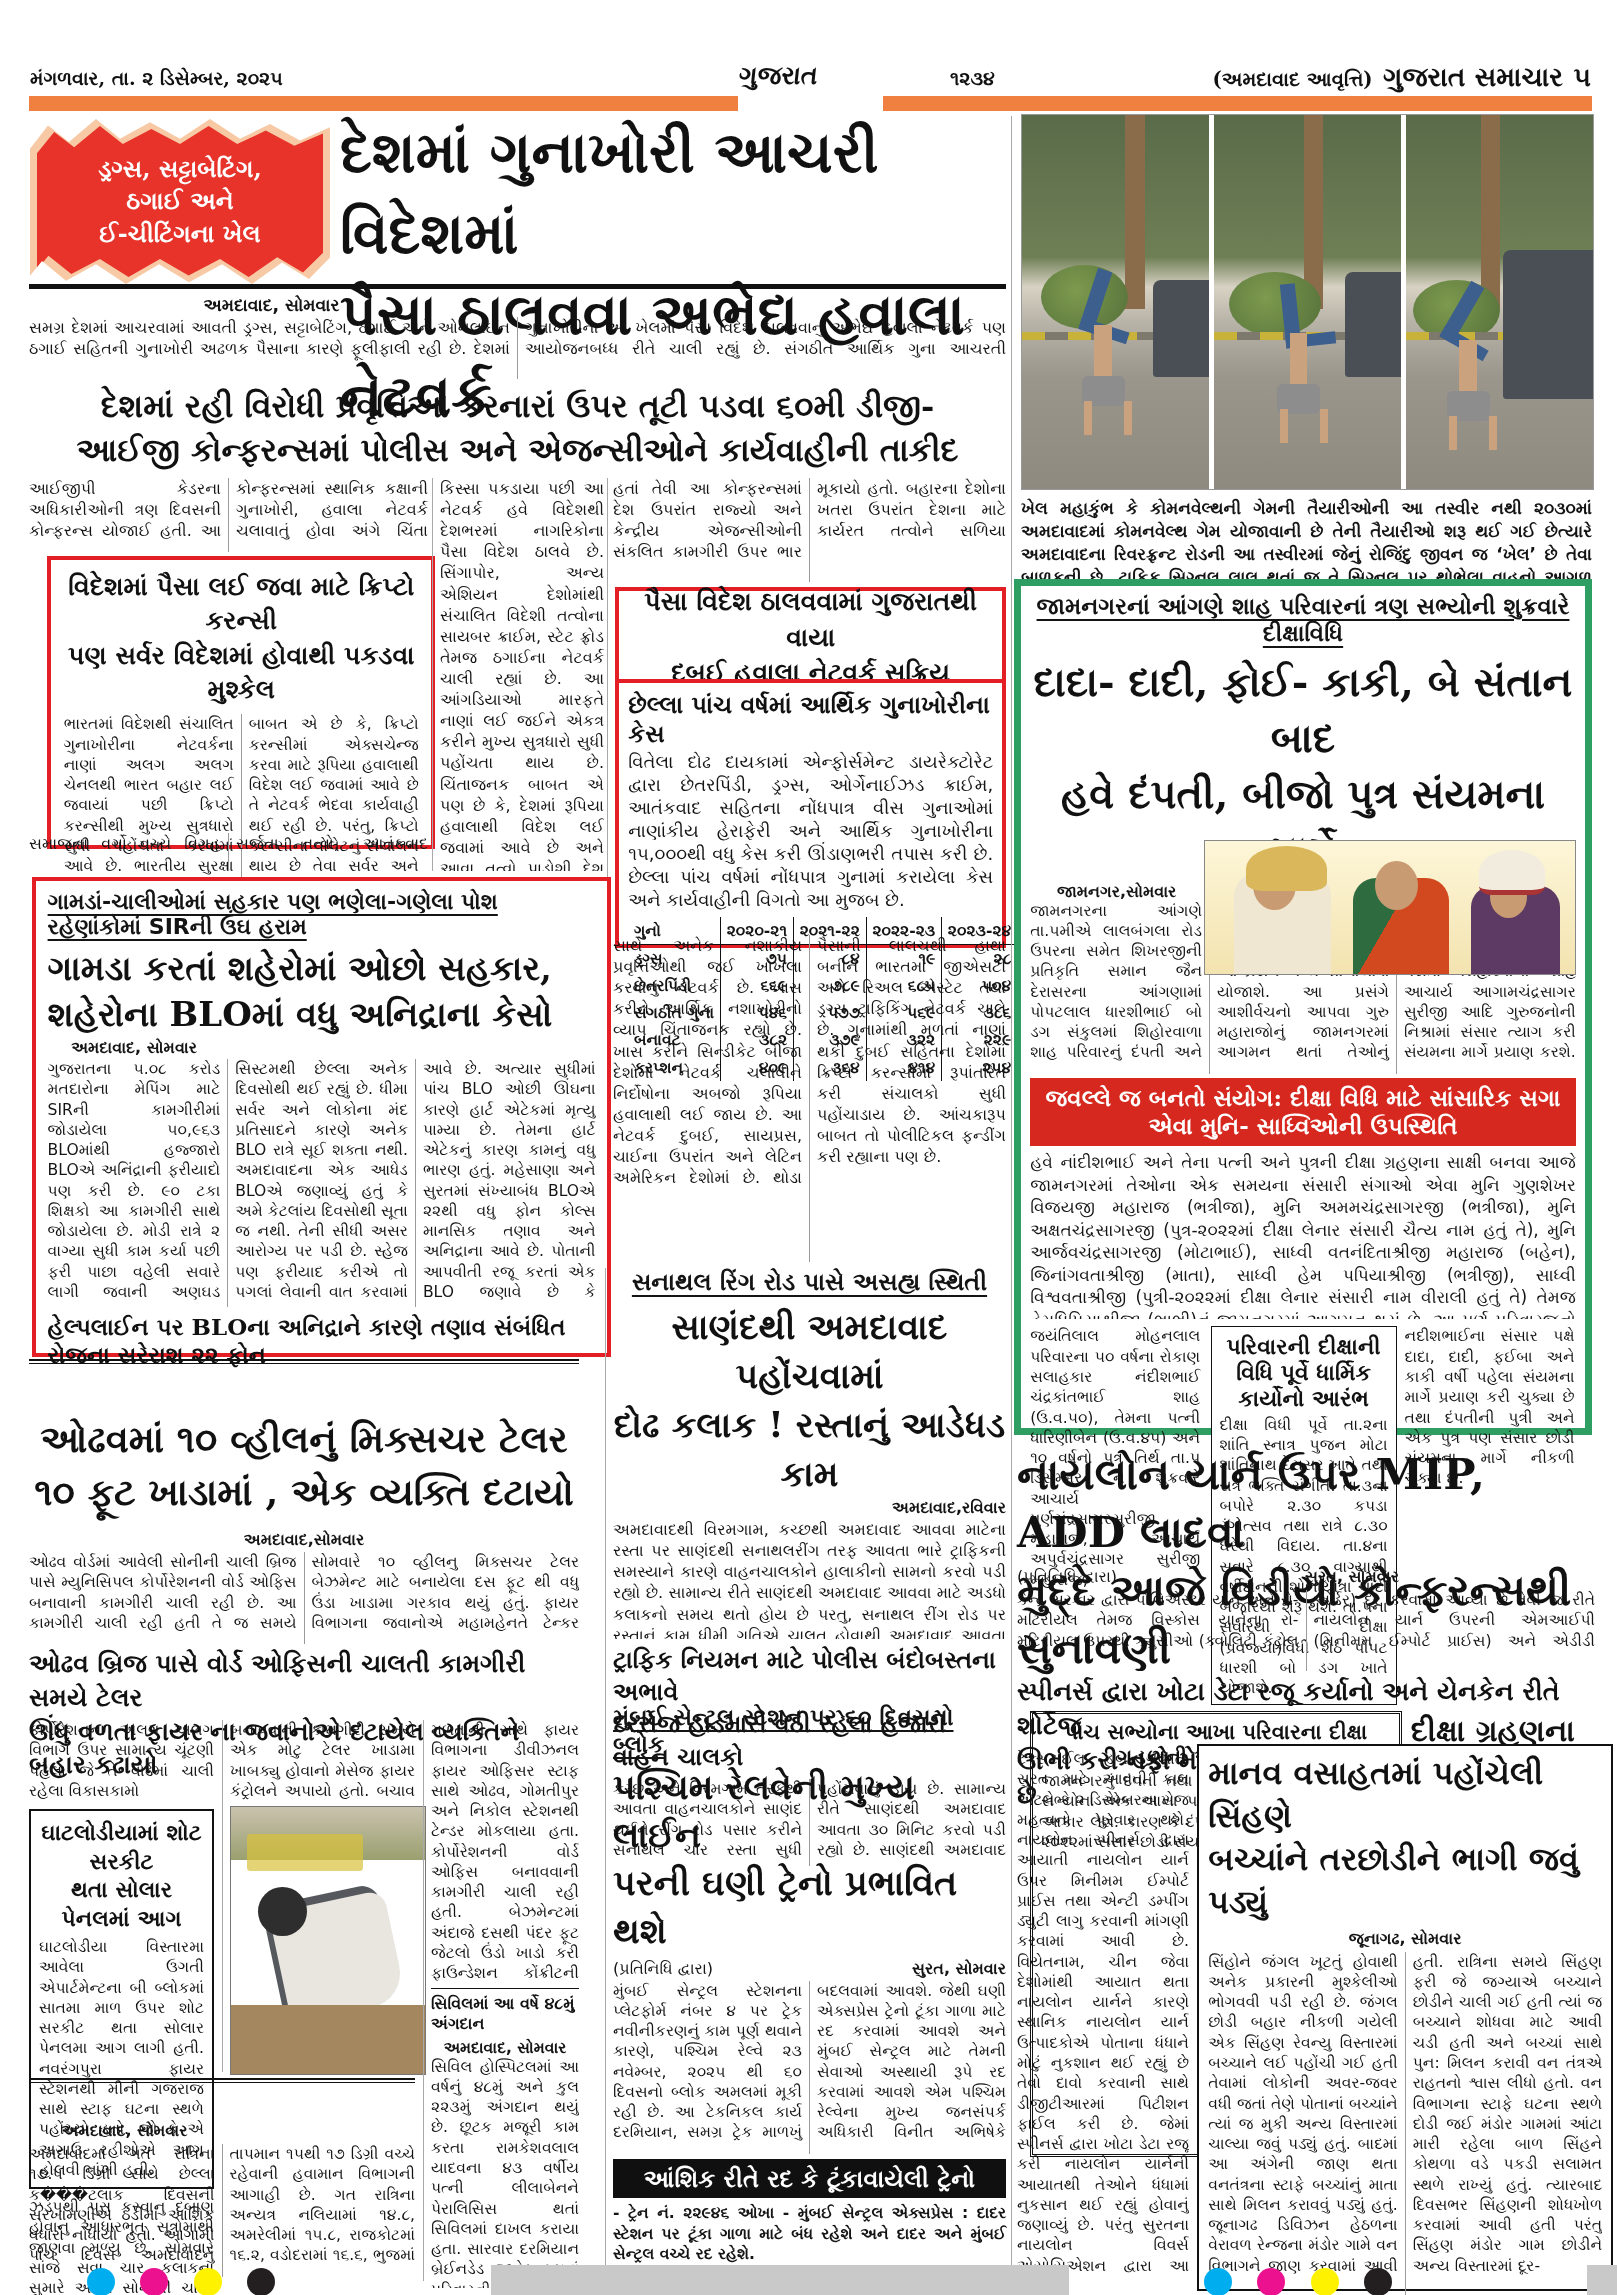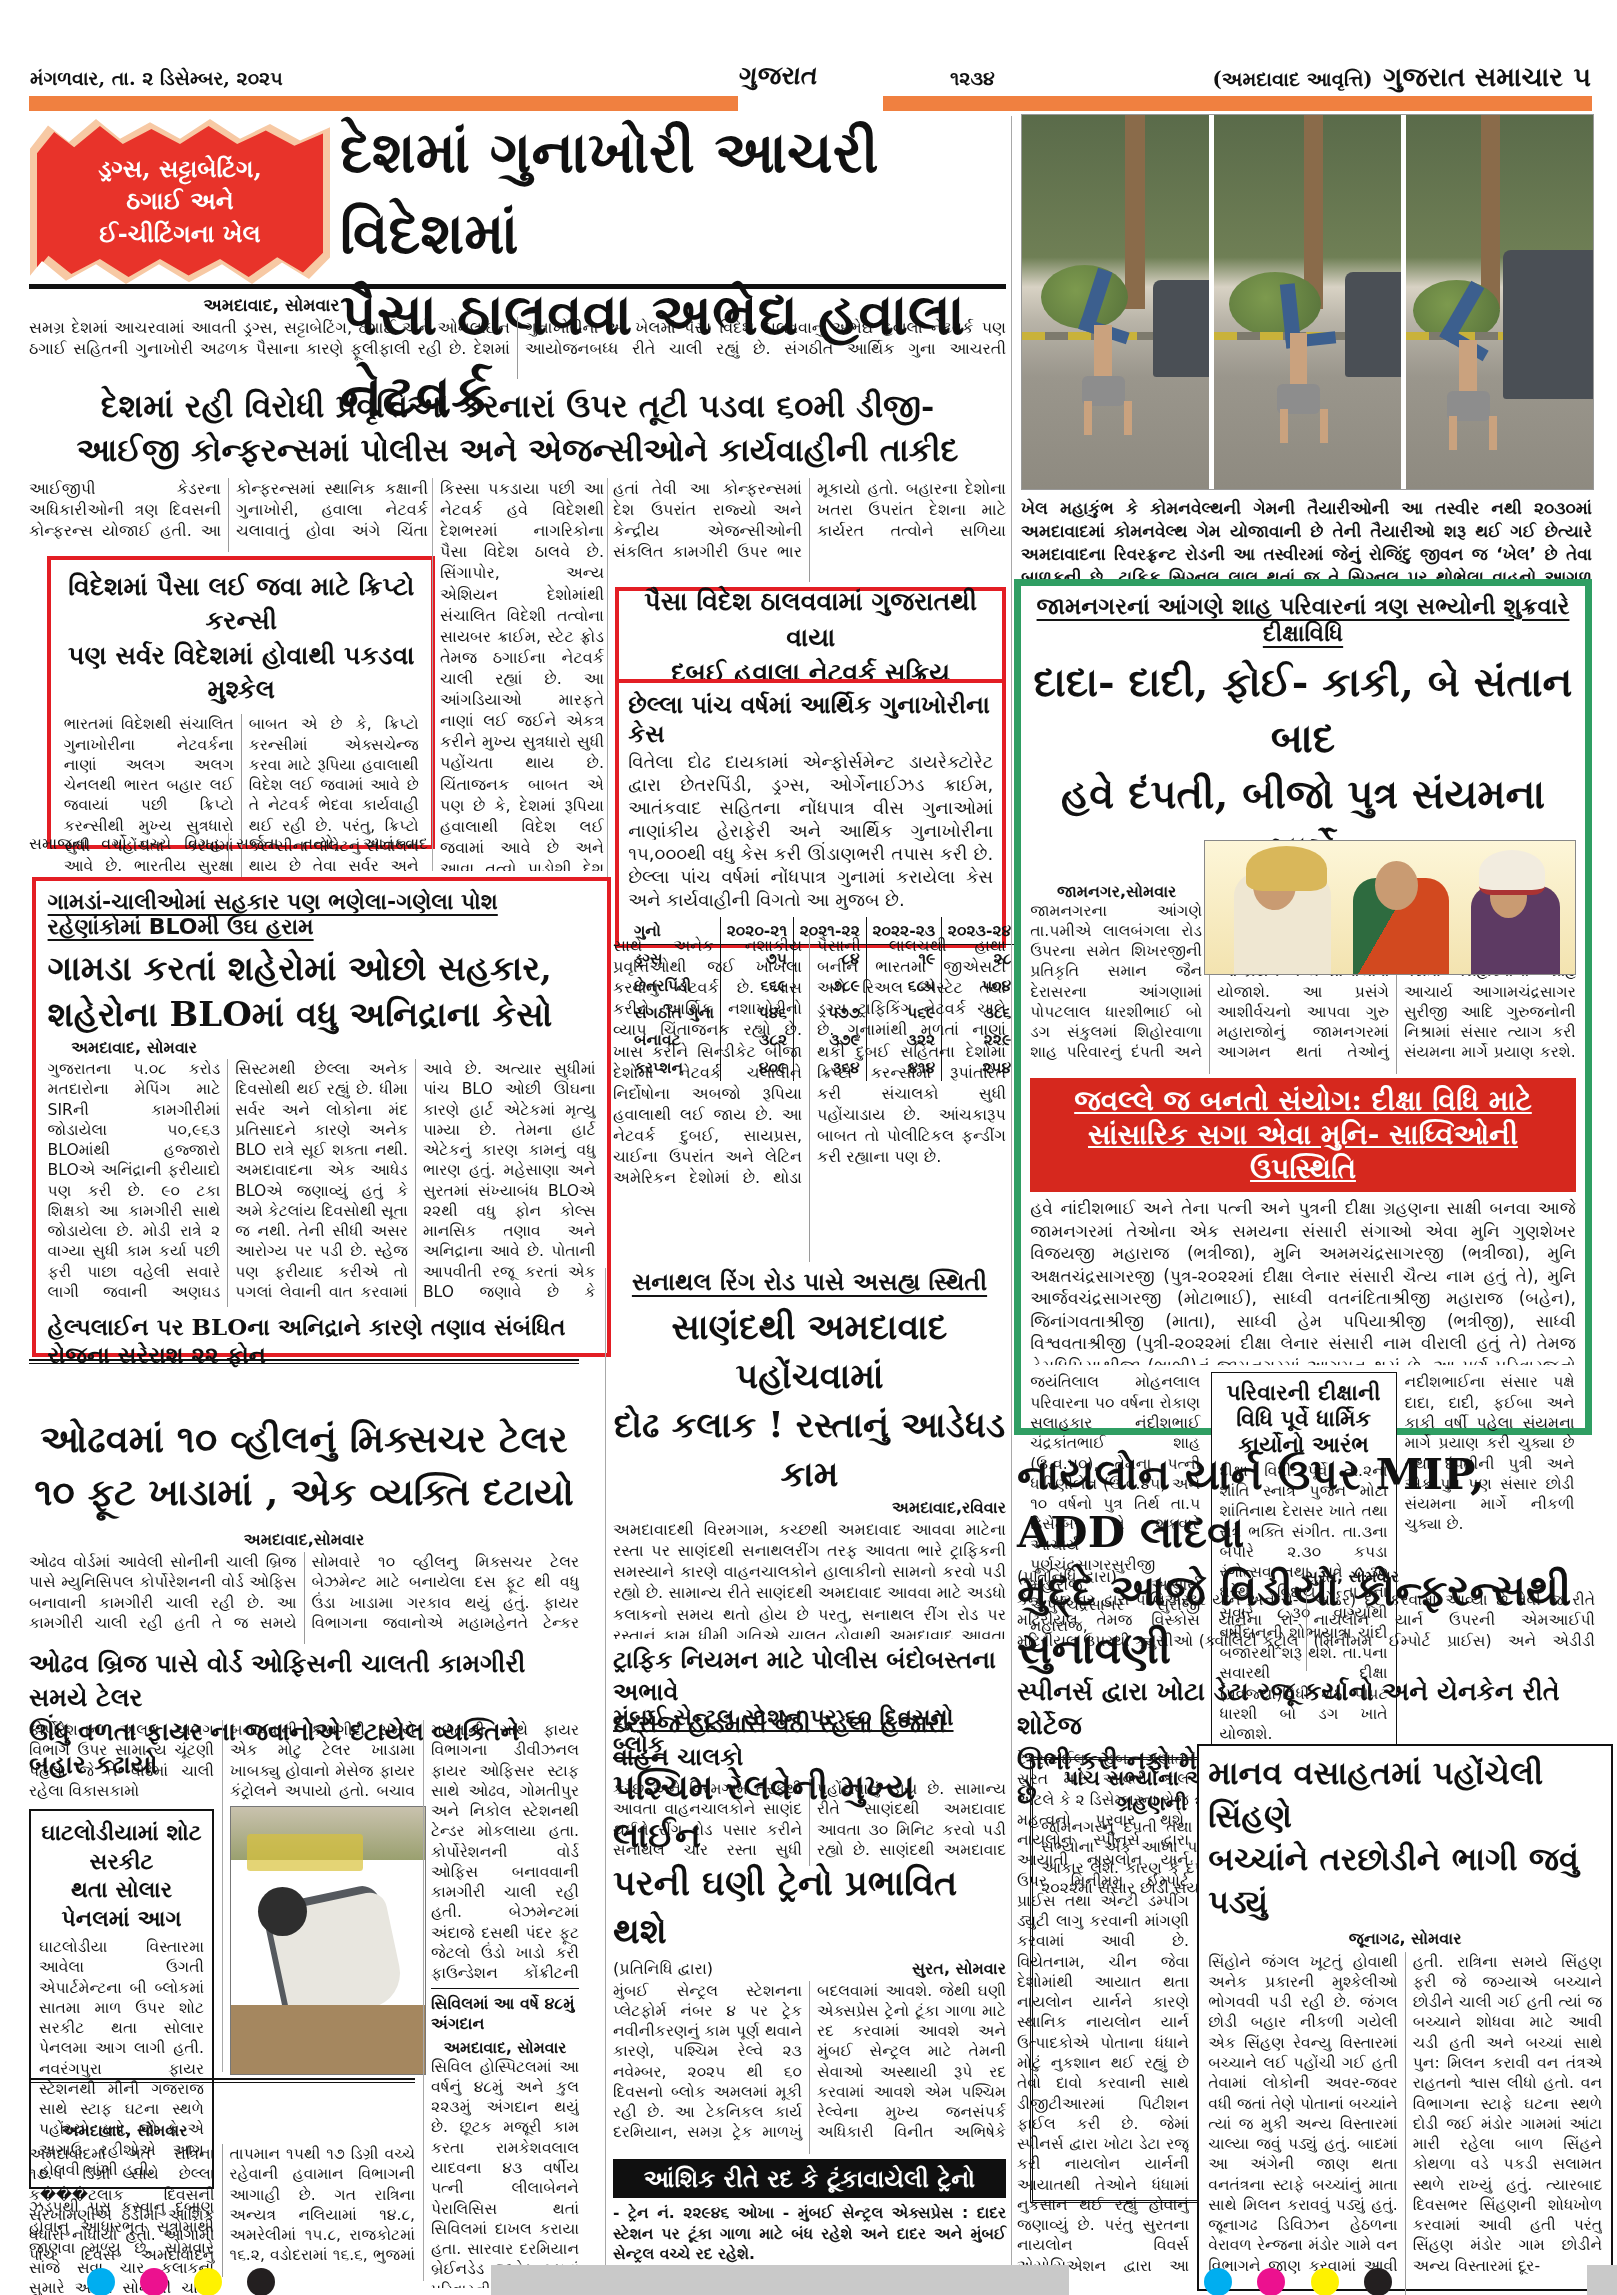--- a/index.html
+++ b/index.html
@@ -177,7 +177,7 @@
   </div>
 
   <div class="abs box-red" style="left:32px;top:877px;width:548px;height:456px;padding:8px 11.6px;">
-    <div class="kick" style="font-size:22px;">ગામડાં-ચાલીઓમાં સહકાર પણ ભણેલા-ગણેલા પોશ રહેણાંકોમાં BLOમી ઉંઘ હરામ</div>
+    <div class="kick" style="font-size:22px;">ગામડાં-ચાલીઓમાં સહકાર પણ ભણેલા-ગણેલા પોશ રહેણાંકોમાં SIRની ઉંઘ હરામ</div>
     <div class="hd" style="font-size:34px;line-height:1.35;margin-top:7px;">
       <div>ગામડા કરતાં શહેરોમાં ઓછો સહકાર,</div>
       <div>શહેરોના BLOમાં વધુ અનિદ્રાના કેસો</div>

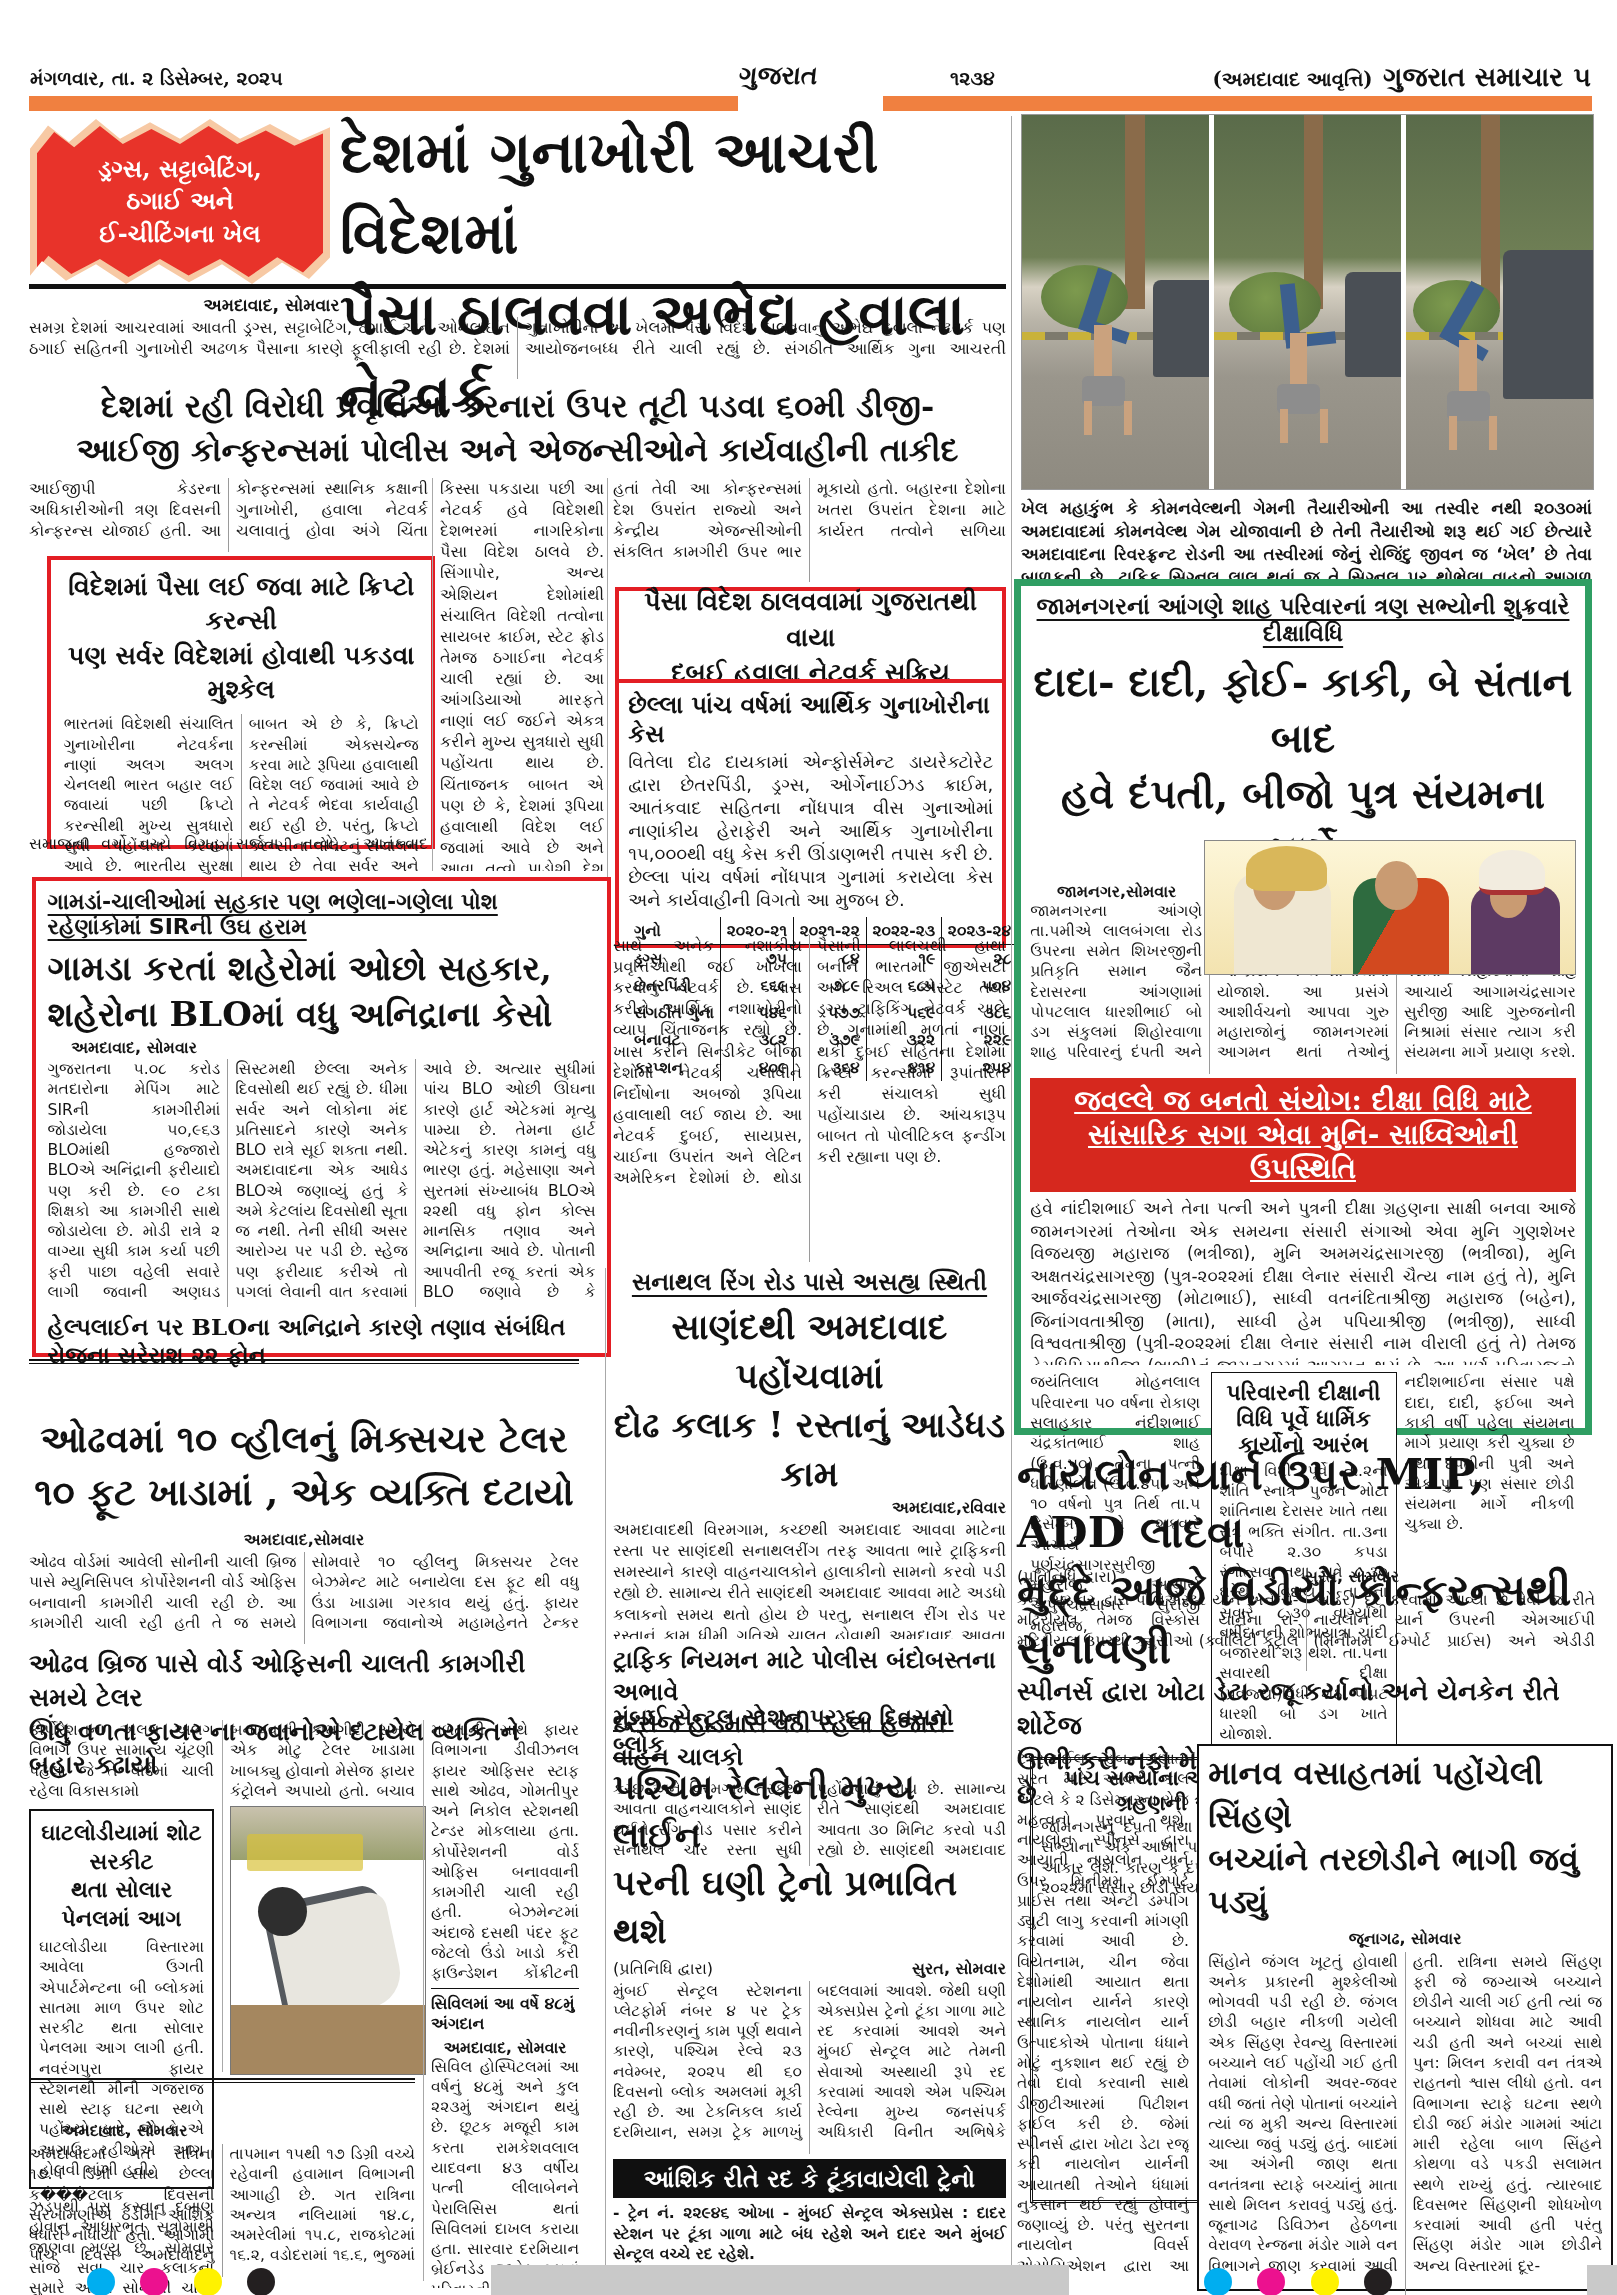--- a/index.html
+++ b/index.html
@@ -355,7 +355,7 @@
       <div class="fam-head" style="left:77%;top:35px;width:37px;height:42px;"></div>
       <div style="position:absolute;left:74%;top:9.2px;width:18%;height:30%;background:#f2ecdf;border-radius:50% 50% 20% 20%;border-bottom:5.8px solid #a33;"></div>
     </div>
-    <div class="strip-red hd center" style="font-size:28px;padding:5.8px 3.5px;margin-top:4.6px;color:#fff;text-decoration:underline;">જવલ્લે જ બનતો સંયોગ: દીક્ષા વિધિ માટે સાંસારિક સગા એવા મુનિ- સાધ્વિઓની ઉપસ્થિતિ</div>
+    <div class="strip-red hd center" style="font-size:23px;padding:5.8px 3.5px;margin-top:4.6px;color:#fff;">જવલ્લે જ બનતો સંયોગ: દીક્ષા વિધિ માટે સાંસારિક સગા એવા મુનિ- સાધ્વિઓની ઉપસ્થિતિ</div>
     <div class="body j" style="margin-top:5.8px;height:168px;overflow:hidden;font-size:17px;">હવે નાંદીશભાઈ અને તેના પત્ની અને પુત્રની દીક્ષા ગ્રહણના સાક્ષી બનવા આજે જામનગરમાં તેઓના એક સમયના સંસારી સંગાઓ એવા મુનિ ગુણશેખર વિજયજી મહારાજ (ભત્રીજા), મુનિ અમમચંદ્રસાગરજી (ભત્રીજા), મુનિ અક્ષતચંદ્રસાગરજી (પુત્ર-૨૦૨૨માં દીક્ષા લેનાર સંસારી ચૈત્ય નામ હતું તે), મુનિ આર્જવચંદ્રસાગરજી (મોટાભાઈ), સાધ્વી વતનંદિતાશ્રીજી મહારાજ (બહેન), જિનાંગવતાશ્રીજી (માતા), સાધ્વી હેમ પપિયાશ્રીજી (ભત્રીજી), સાધ્વી વિશ્વવતાશ્રીજી (પુત્રી-૨૦૨૨માં દીક્ષા લેનાર સંસારી નામ વીરાલી હતું તે) તેમજ હેમધિપિયાશ્રીજી (ભાભી)નું જામનગરમાં આગમન થયું છે. આ પૂર્ણ પરિવારજનો પોતાના આત્મિયોના સંસાર ત્યાગના સાક્ષી બનશે. જૈન સમાજમાં આવી ઘટના ભાગ્યે જ જોવા મળે છે.</div>
     <div style="display:grid;grid-template-columns:170px 364px;grid-column-gap:10.4px;margin-top:7px;">
       <div class="body-sm j" style="grid-row:1 / span 2;">જયંતિલાલ મોહનલાલ પરિવારના ૫૦ વર્ષના રોકાણ સલાહકાર નંદીશભાઈ ચંદ્રકાંતભાઈ શાહ (ઉ.વ.૫૦), તેમના પત્ની ધારિણીબેન (ઉ.વ.૪૫) અને ૧૦ વર્ષનો પુત્ર તિર્થ તા.૫ ડિસેમ્બર ને શુક્રવારે આચાર્ય પુર્ણચંદ્રસાગરસુરીજી મહારાજ, આચાર્ય અપુર્વચંદ્રસાગર સુરીજી મહારાજ,</div>

